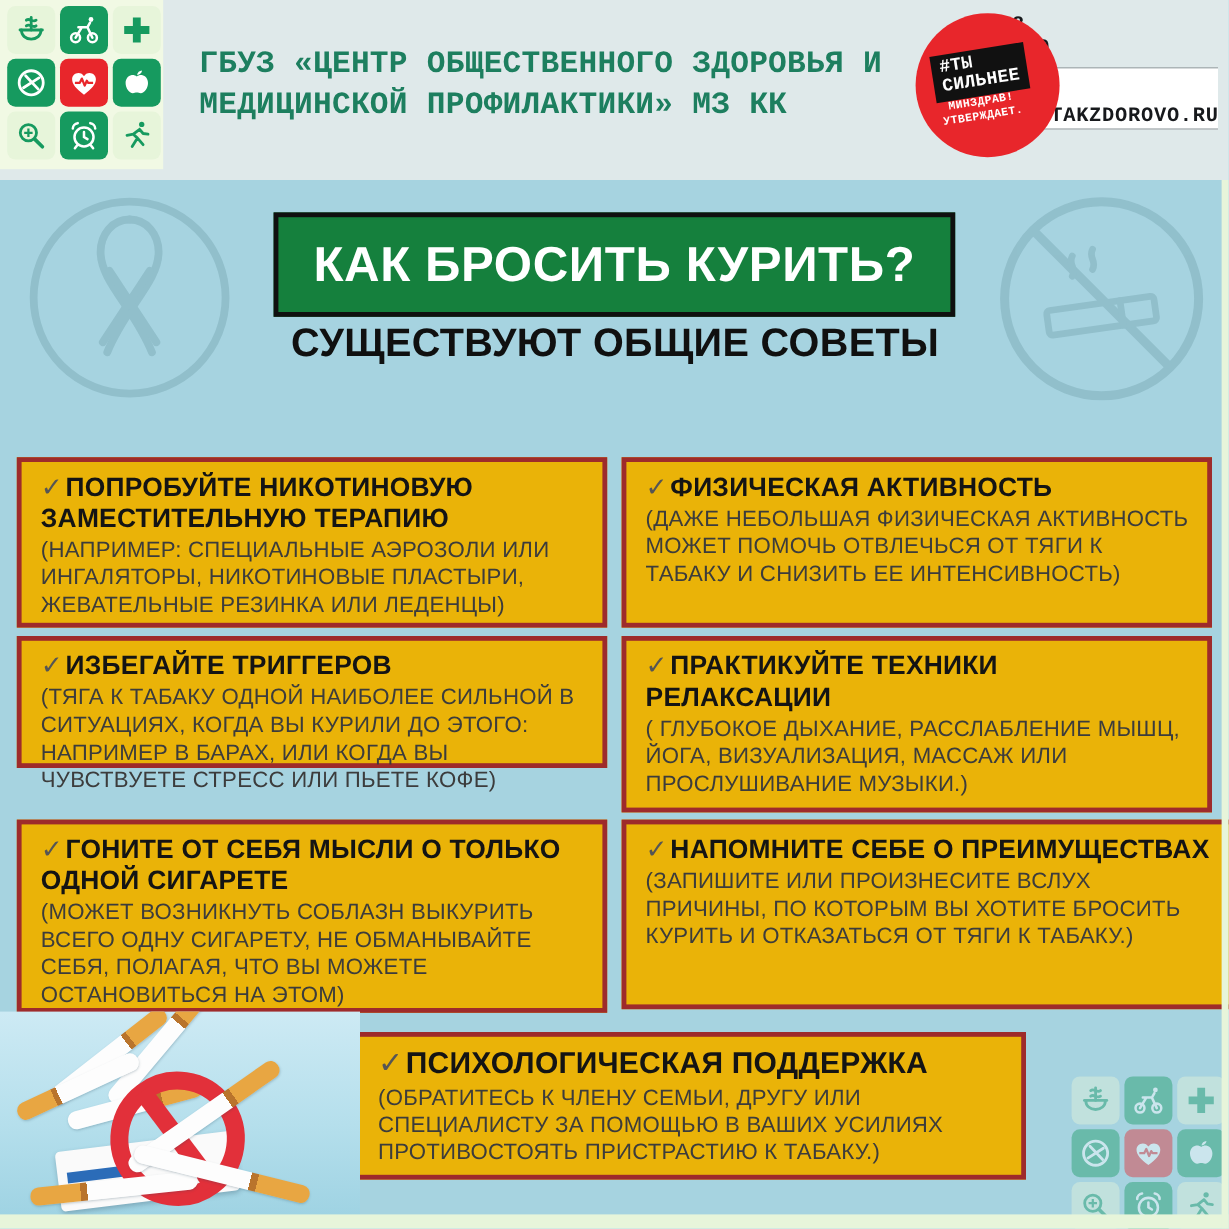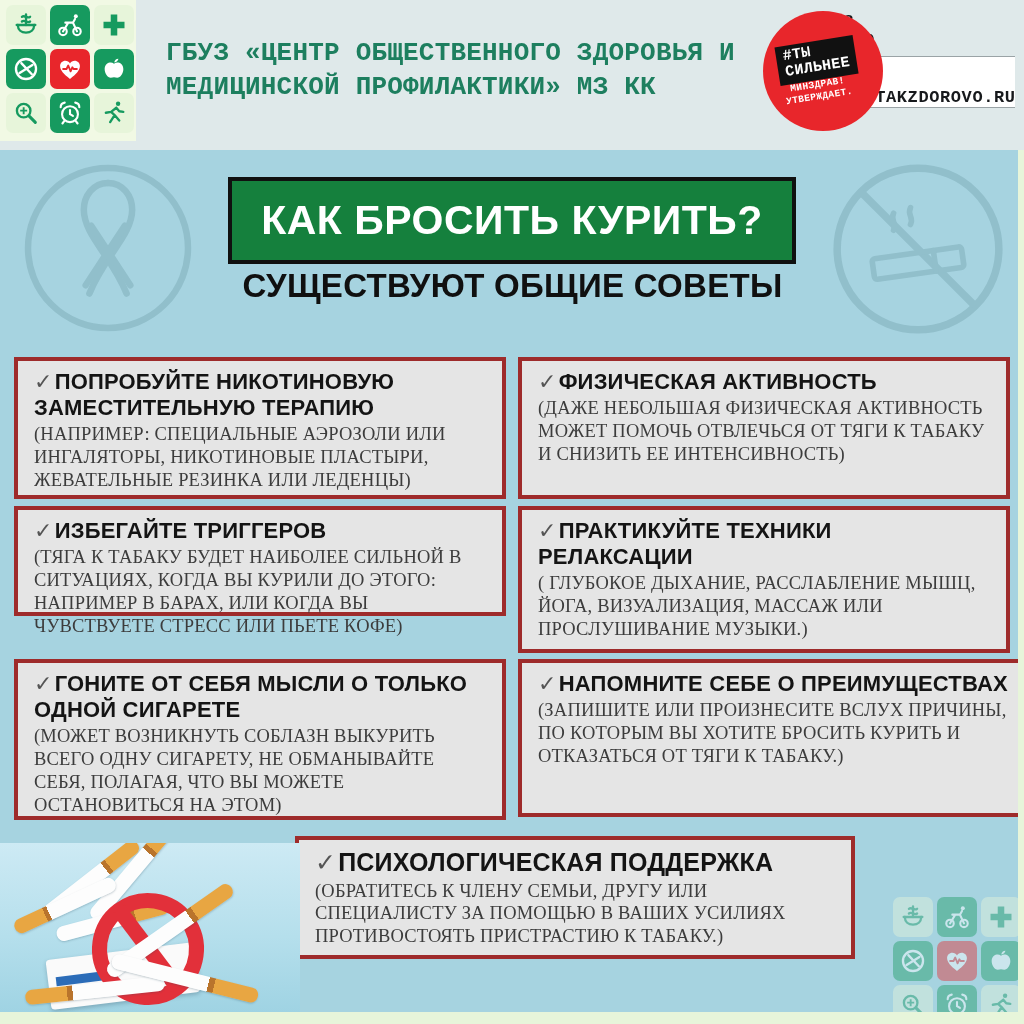--- a/index.html
+++ b/index.html
@@ -45,7 +45,7 @@
               font-weight:bold; font-size:33px; line-height:1.12; color:#101010; letter-spacing:.3px; }
 
   
-  .card { position:absolute; background:#e5e5e5; border:4px solid #9e2b2b; padding:8px 14px 8px 16px; }
+  .card { position:absolute; background:#eab308; border:4px solid #9e2b2b; padding:8px 14px 8px 16px;margin-top:24px; }
   .card-title { font-weight:bold; font-size:22px; line-height:1.18; color:#141414; letter-spacing:.2px; }
   .check { color:#555; font-weight:bold; margin-right:2px; }
   .card-body { font-size:18.5px; line-height:1.24; color:#3c3c3c; letter-spacing:.2px; margin-top:2px;font-family:Liberation Serif, serif; }

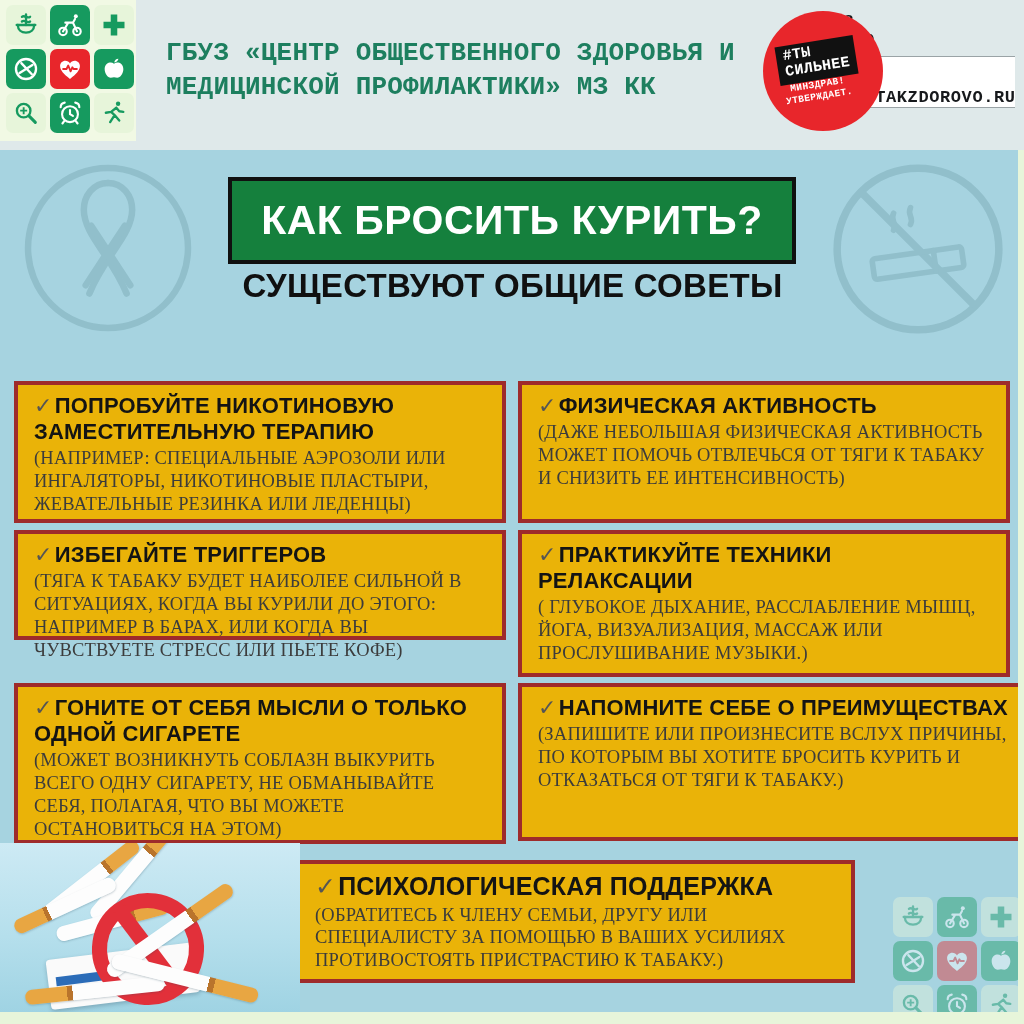--- a/index.html
+++ b/index.html
@@ -48,7 +48,7 @@
   .card { position:absolute; background:#eab308; border:4px solid #9e2b2b; padding:8px 14px 8px 16px;margin-top:24px; }
   .card-title { font-weight:bold; font-size:22px; line-height:1.18; color:#141414; letter-spacing:.2px; }
   .check { color:#555; font-weight:bold; margin-right:2px; }
-  .card-body { font-size:18.5px; line-height:1.24; color:#3c3c3c; letter-spacing:.2px; margin-top:2px;font-family:Liberation Serif, serif; }
+  .card-body { font-size:18.5px; line-height:1.24; color:#3c3c3c; letter-spacing:.2px; margin-top:2px; }
 
   .card-1 { left:14px;  top:357px; width:492px; height:142px; }
   .card-2 { left:518px; top:357px; width:492px; height:142px; }

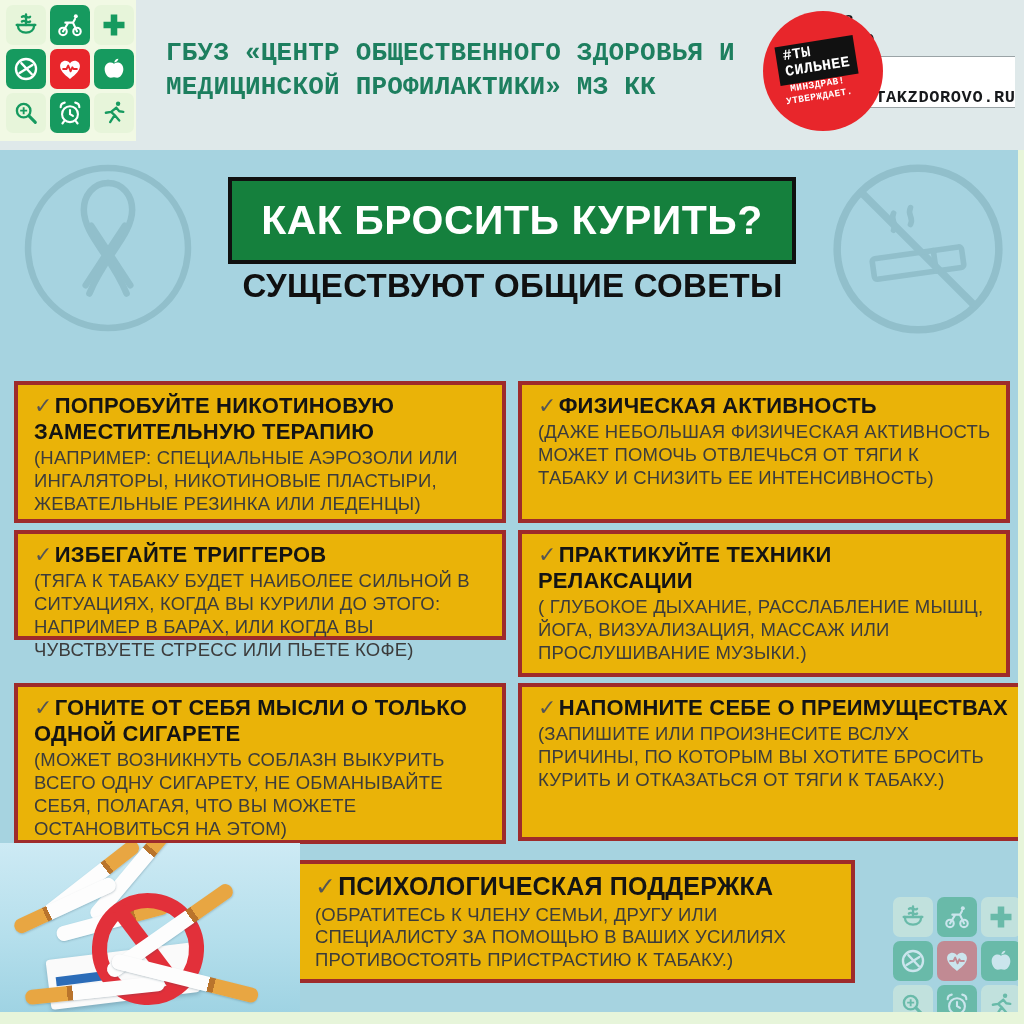--- a/index.html
+++ b/index.html
@@ -209,7 +209,7 @@
   </div>
   <div class="card card-3">
     <div class="card-title"><span class="check">✓</span><span>ИЗБЕГАЙТЕ ТРИГГЕРОВ</span></div>
-    <div class="card-body">(ТЯГА К ТАБАКУ БУДЕТ НАИБОЛЕЕ СИЛЬНОЙ В СИТУАЦИЯХ, КОГДА ВЫ КУРИЛИ ДО ЭТОГО: НАПРИМЕР В БАРАХ, ИЛИ КОГДА ВЫ ЧУВСТВУЕТЕ СТРЕСС ИЛИ ПЬЕТЕ КОФЕ)</div>
+    <div class="card-body">(ТЯГА К ТАБАКУ ОДНОЙ НАИБОЛЕЕ СИЛЬНОЙ В СИТУАЦИЯХ, КОГДА ВЫ КУРИЛИ ДО ЭТОГО: НАПРИМЕР В БАРАХ, ИЛИ КОГДА ВЫ ЧУВСТВУЕТЕ СТРЕСС ИЛИ ПЬЕТЕ КОФЕ)</div>
   </div>
   <div class="card card-4">
     <div class="card-title"><span class="check">✓</span><span>ПРАКТИКУЙТЕ ТЕХНИКИ РЕЛАКСАЦИИ</span></div>

